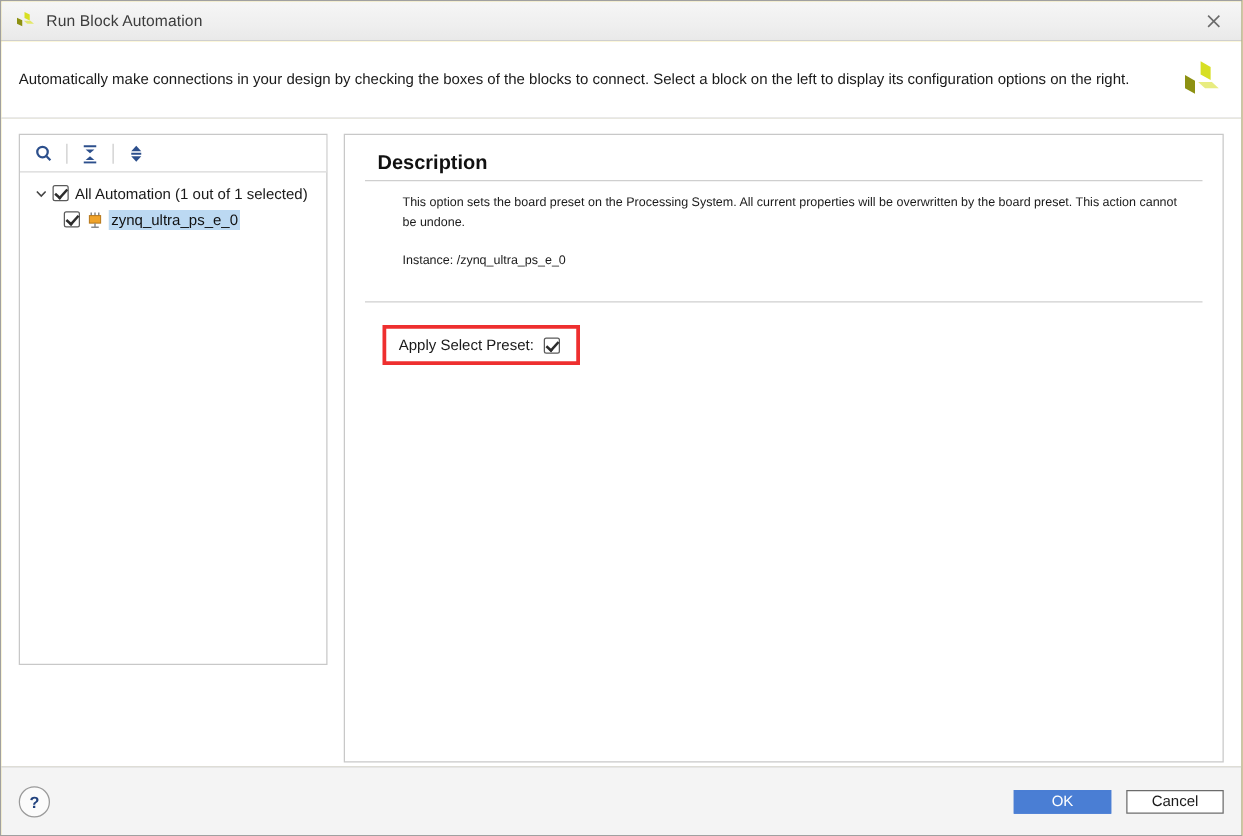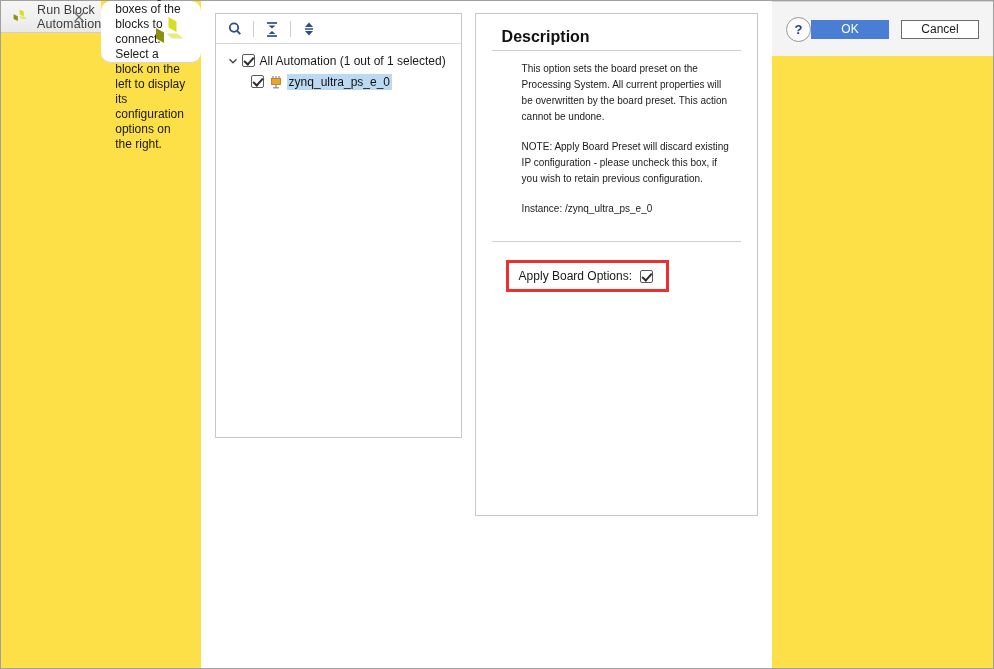--- a/index.html
+++ b/index.html
@@ -24,6 +24,7 @@
     border: 1px solid #a0a0a0;
     background: #fde047;
     display: flex;
+    flex-direction: column;
   }
 
   

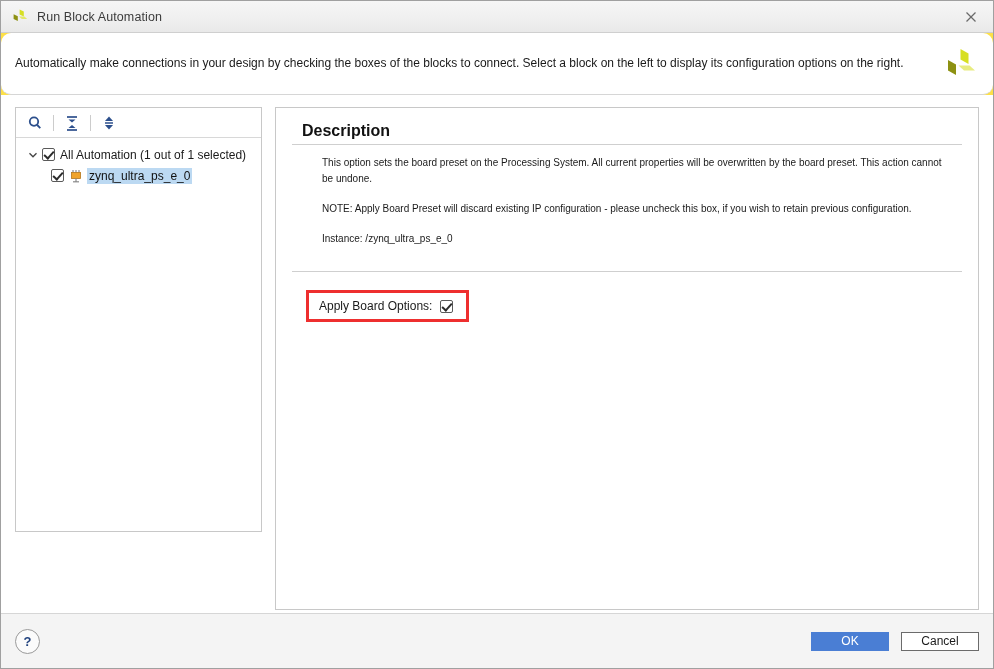--- a/index.html
+++ b/index.html
@@ -75,7 +75,6 @@
     align-items: center;
     box-sizing: border-box;
     padding: 0 14px 0 14px;
-    border-radius: 10px;
   }
   .banner-text {
     font-size: 12px;

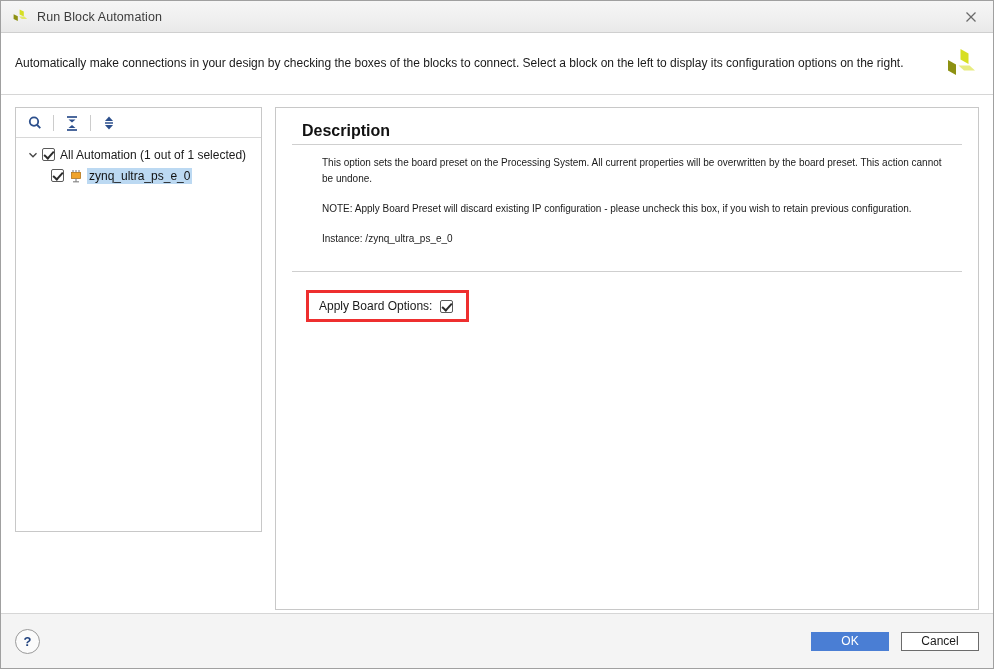--- a/index.html
+++ b/index.html
@@ -396,7 +396,6 @@
 
       <div class="desc-block">
         <p class="desc-p">This option sets the board preset on the Processing System. All current properties will be overwritten by the board preset. This action cannot be undone.</p>
-        <p class="desc-p">NOTE: Apply Board Preset will discard existing IP configuration - please uncheck this box, if you wish to retain previous configuration.</p>
         <p class="desc-p">Instance: /zynq_ultra_ps_e_0</p>
       </div>
 

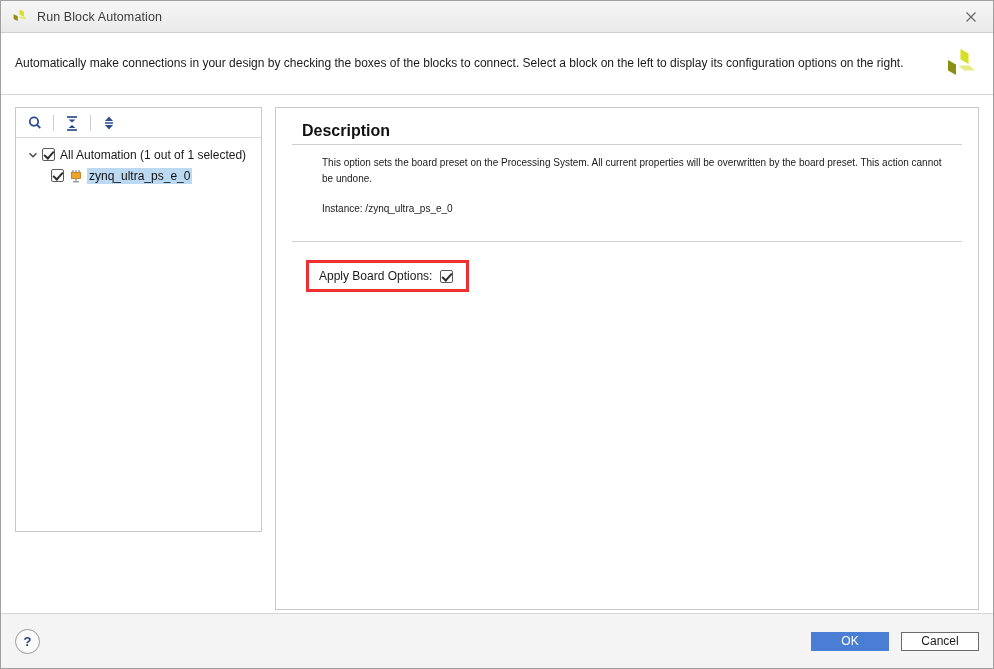--- a/index.html
+++ b/index.html
@@ -403,7 +403,7 @@
         <div class="section-rule"></div>
 
         <div class="option-row">
-          <span class="option-label">Apply Board Options:</span>
+          <span class="option-label">Apply Select Preset:</span>
           <span class="cb checked"></span>
         </div>
       </div>

